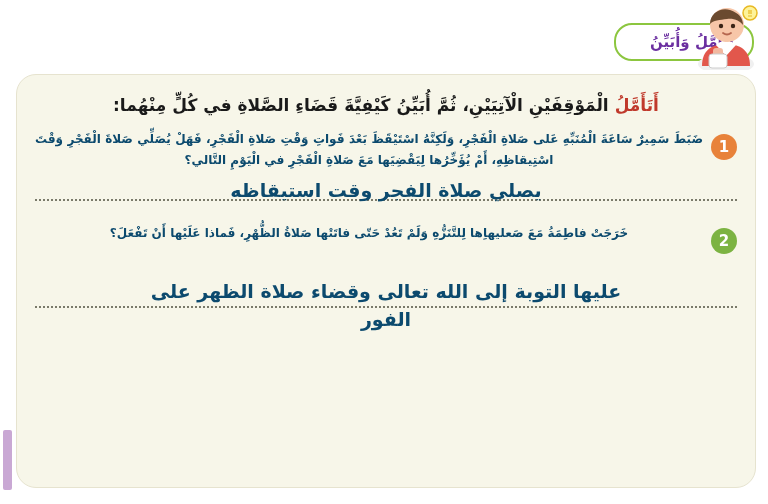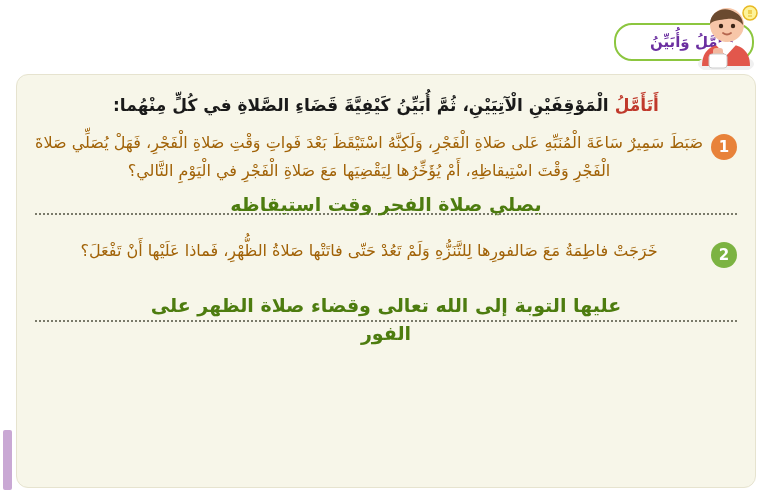--- a/index.html
+++ b/index.html
@@ -81,7 +81,7 @@
     height: 414px;
     background: #f7f6e9;
     border: 1px solid #e6e3cf;
-    border-radius: 12px;
+    border-radius: 20px;
     box-sizing: border-box;
     direction: rtl;
     padding: 14px 18px 10px 18px;

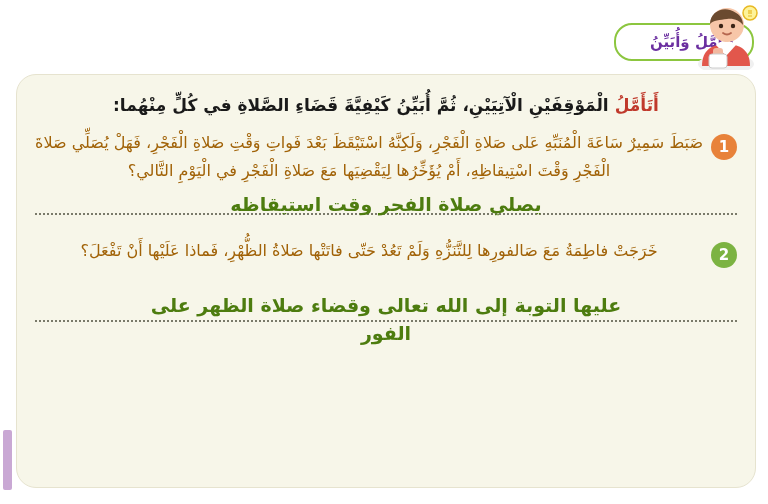--- a/index.html
+++ b/index.html
@@ -119,10 +119,10 @@
   .qnum.green { background: #7cb342; }
   .qtext {
     flex: 1 1 auto;
-    font-size: 16px;
+    font-size: 12px;
     line-height: 1.75;
-    color: #a16207;
-    font-weight: normal;
+    color: #0c4a6e;
+    font-weight: bold;
     text-align: justify;
     text-align-last: center;
   }

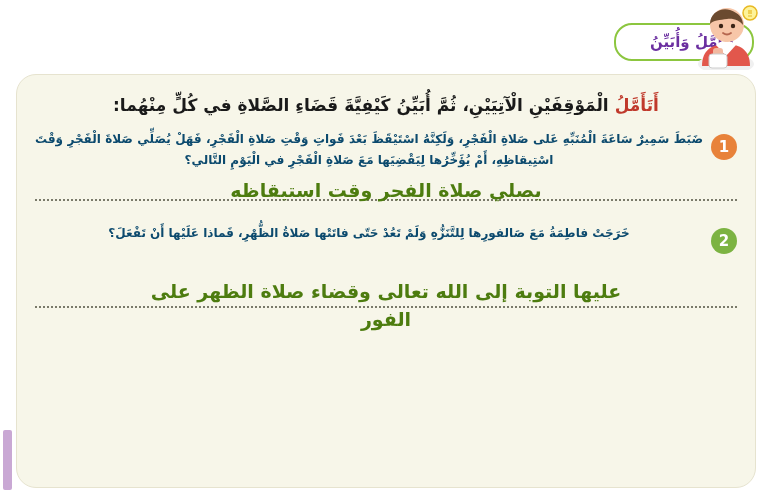--- a/index.html
+++ b/index.html
@@ -147,7 +147,7 @@
     right: 0;
     text-align: center;
     font-size: 19px;
-    color: #4d7c0f;
+    color: #0c4a6e;
     font-weight: bold;
     line-height: 1.45;
   }

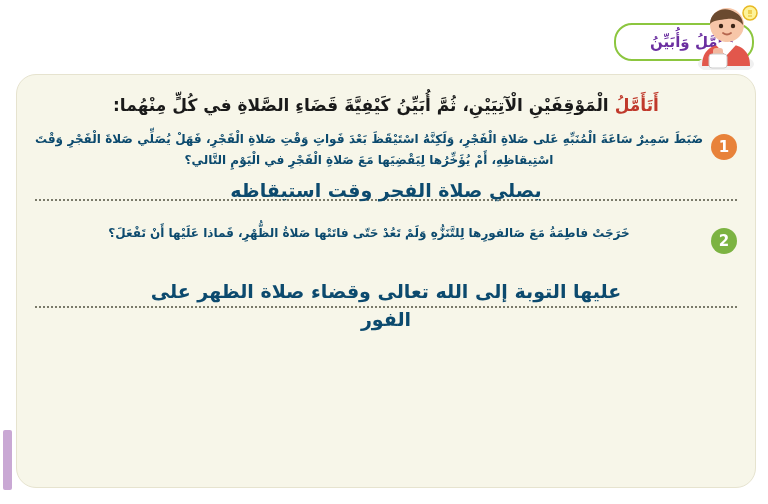--- a/index.html
+++ b/index.html
@@ -210,7 +210,7 @@
 
     <div class="qrow">
       <div class="qnum green">2</div>
-      <div class="qtext">خَرَجَتْ فاطِمَةُ مَعَ صَالفورِها لِلتَّنَزُّهِ وَلَمْ تَعُدْ حَتّى فاتَتْها صَلاةُ الظُّهْرِ، فَماذا عَلَيْها أَنْ تَفْعَلَ؟</div>
+      <div class="qtext">خَرَجَتْ فاطِمَةُ مَعَ صَعليهاِها لِلتَّنَزُّهِ وَلَمْ تَعُدْ حَتّى فاتَتْها صَلاةُ الظُّهْرِ، فَماذا عَلَيْها أَنْ تَفْعَلَ؟</div>
     </div>
 
     <div class="answer-line tall">

